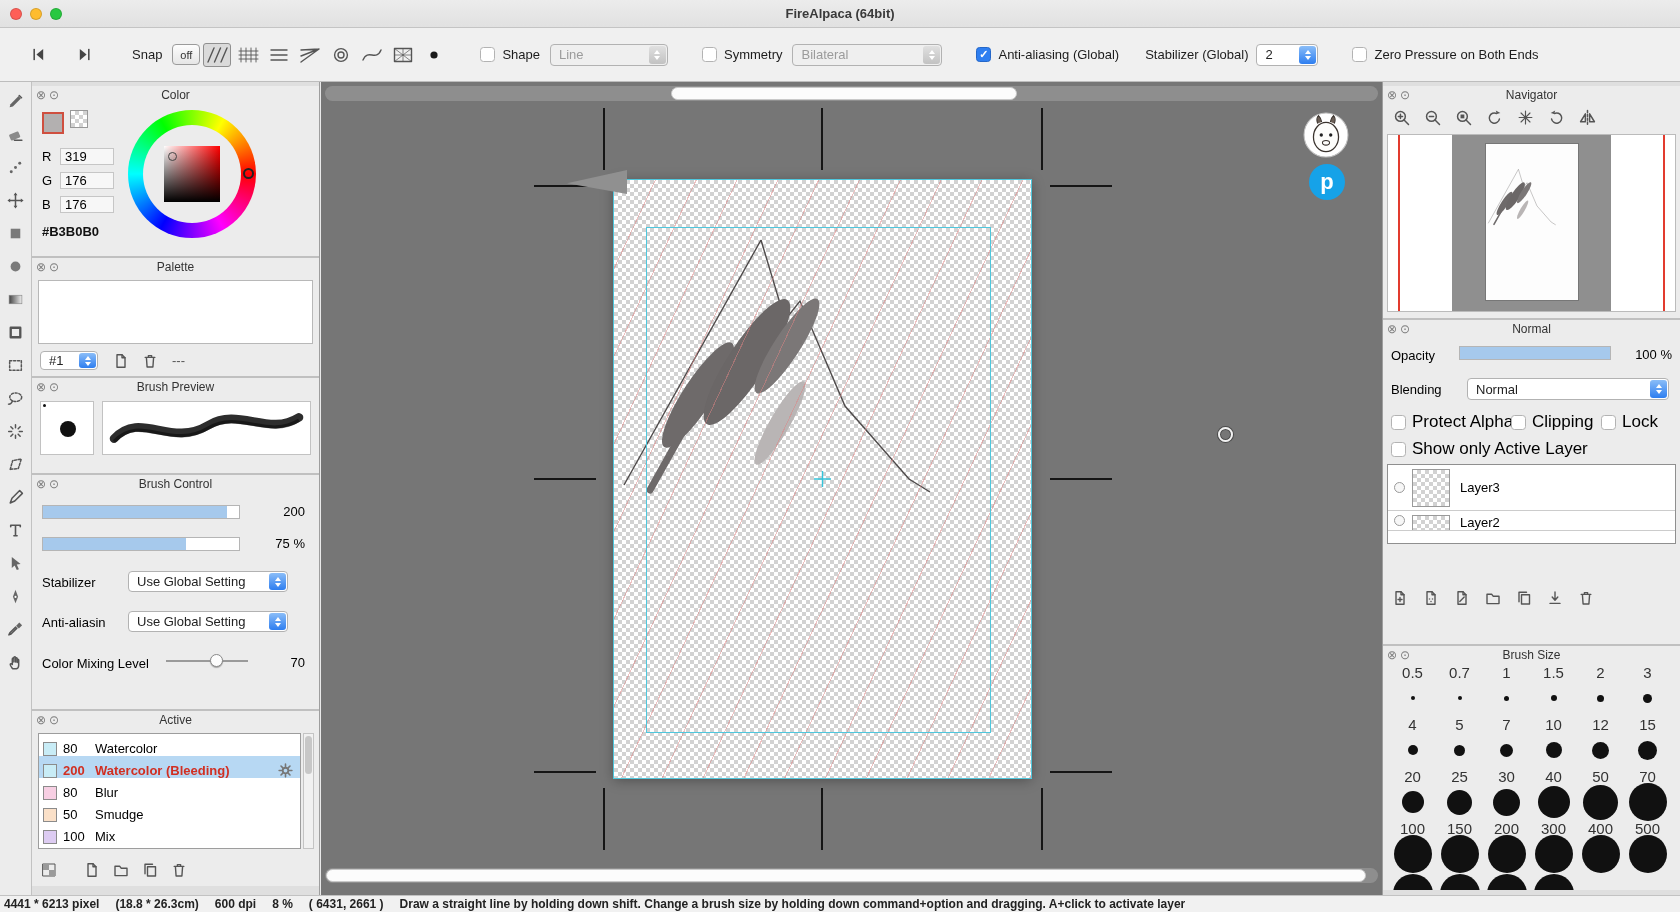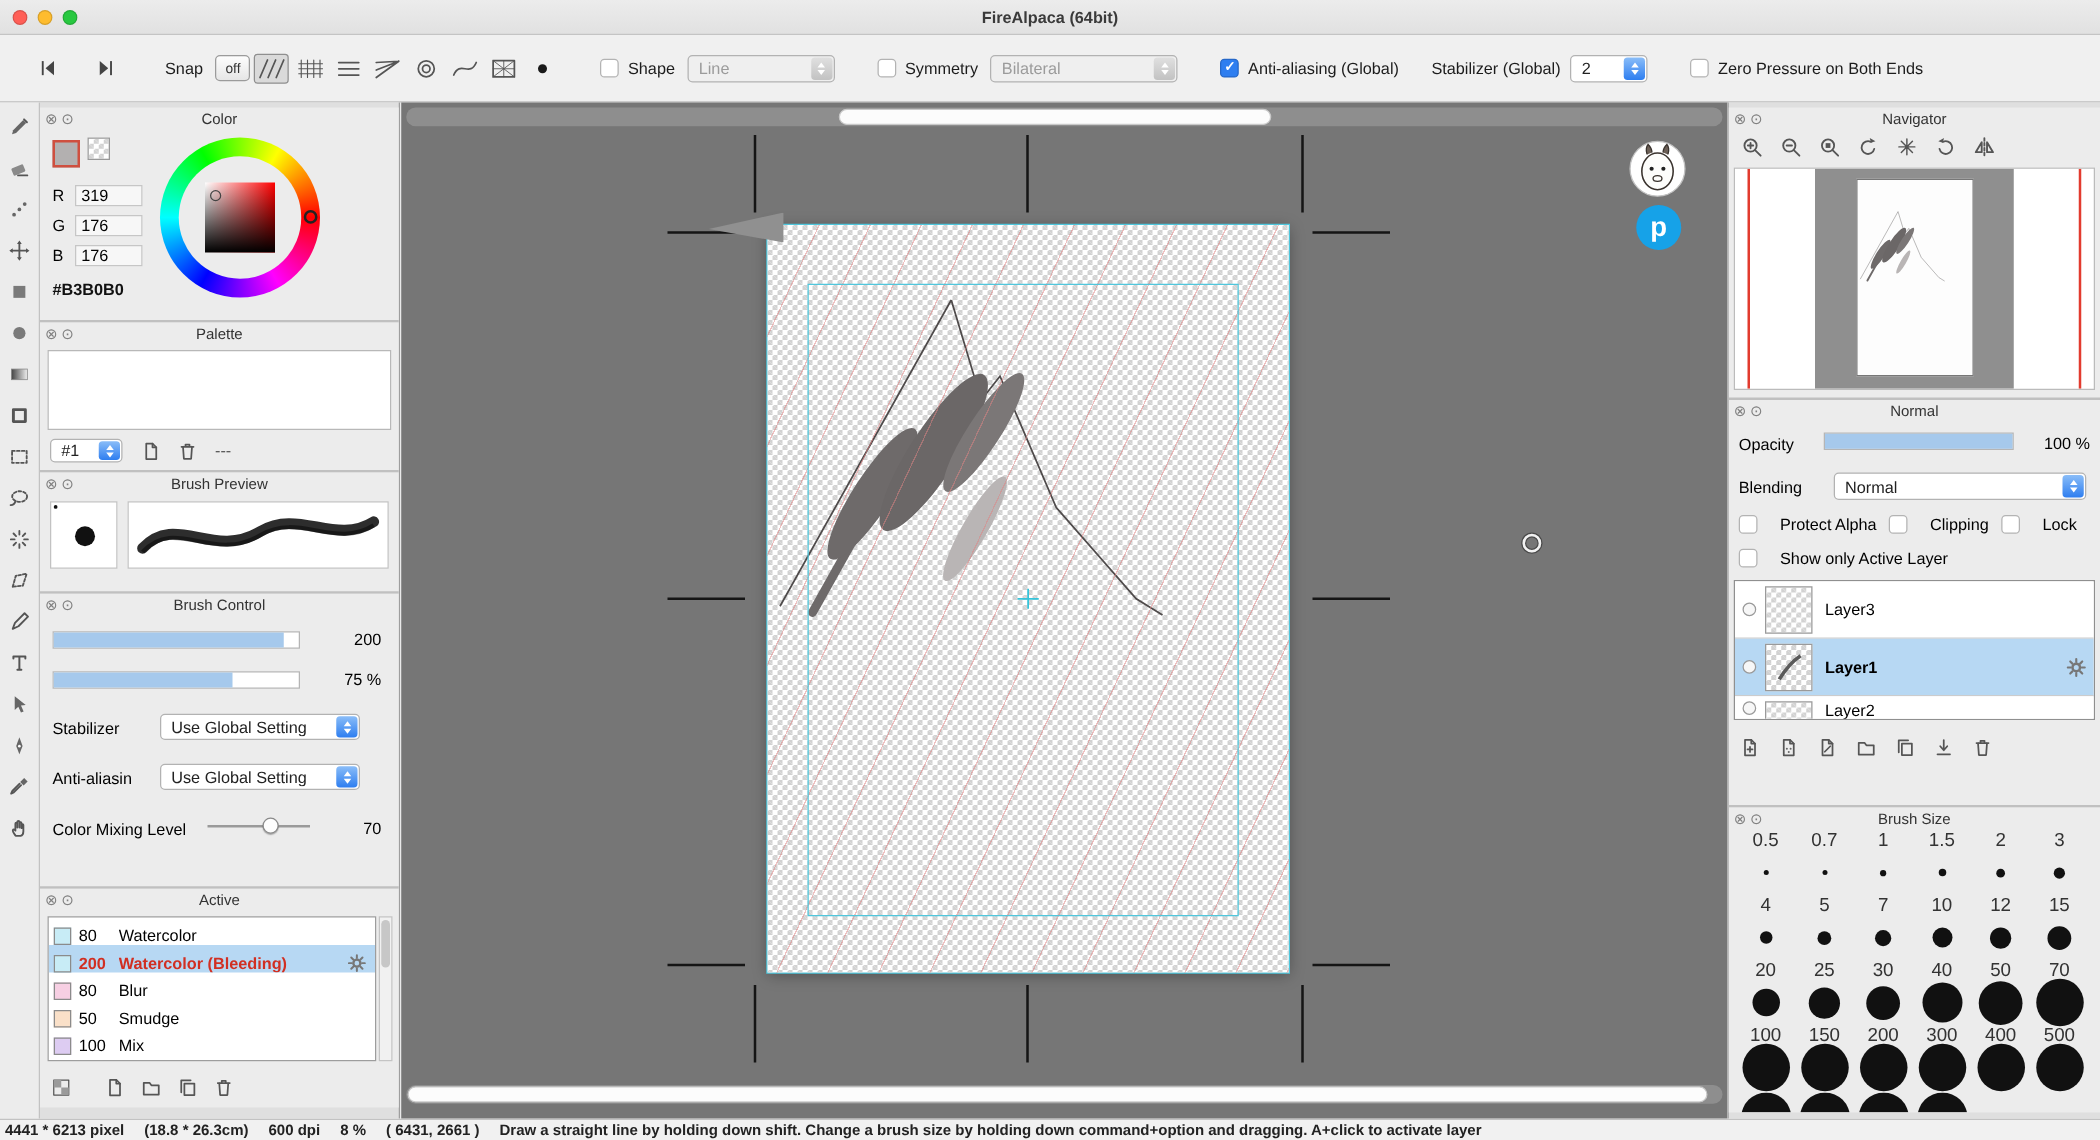--- a/index.html
+++ b/index.html
@@ -120,7 +120,7 @@
   
   .llab{position:absolute;left:8px;font-size:13px}
   .lval{position:absolute;right:8px;width:52px;text-align:right;font-size:13px}
-  .cbrow{position:absolute;display:flex;align-items:center;gap:18px;font-size:13px}
+  .cbrow{position:absolute;display:flex;align-items:center;gap:6px;font-size:17px}
   .layer-list{position:absolute;left:4px;right:4px;top:144px;height:112px;border:1px solid #8f8f8f;overflow:hidden;background:#fff}
   .lrow{height:46px;display:flex;align-items:center;border-bottom:1px solid #ccc;background:#fff}
   .lrow.sel{background:#b7d8f3}

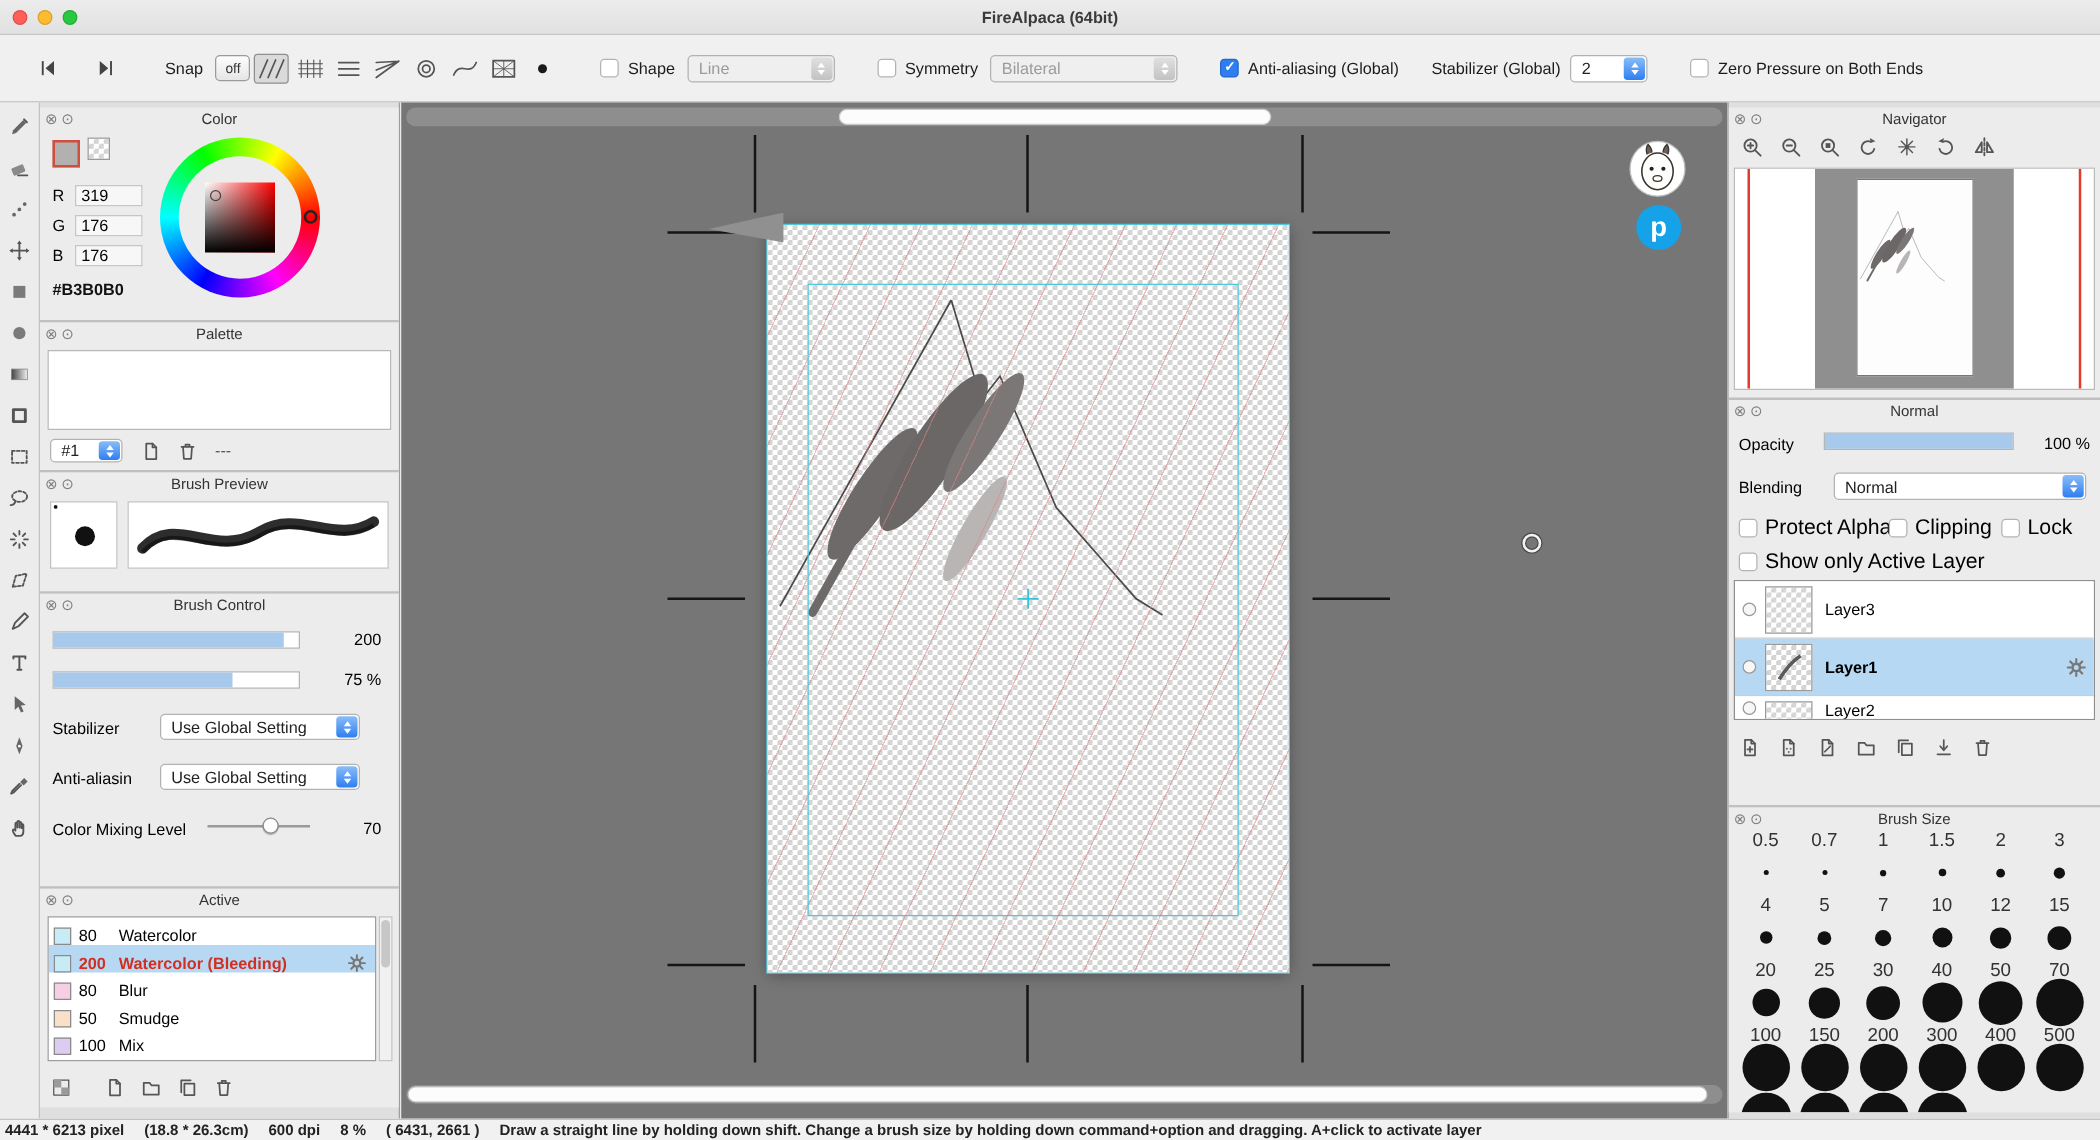--- a/index.html
+++ b/index.html
@@ -121,7 +121,7 @@
   .llab{position:absolute;left:8px;font-size:13px}
   .lval{position:absolute;right:8px;width:52px;text-align:right;font-size:13px}
   .cbrow{position:absolute;display:flex;align-items:center;gap:6px;font-size:17px}
-  .layer-list{position:absolute;left:4px;right:4px;top:144px;height:112px;border:1px solid #8f8f8f;overflow:hidden;background:#fff}
+  .layer-list{position:absolute;left:4px;right:4px;top:144px;height:80px;border:1px solid #8f8f8f;overflow:hidden;background:#fff}
   .lrow{height:46px;display:flex;align-items:center;border-bottom:1px solid #ccc;background:#fff}
   .lrow.sel{background:#b7d8f3}
   .lrow.partial{height:20px;overflow:hidden;align-items:flex-start;padding-top:4px}

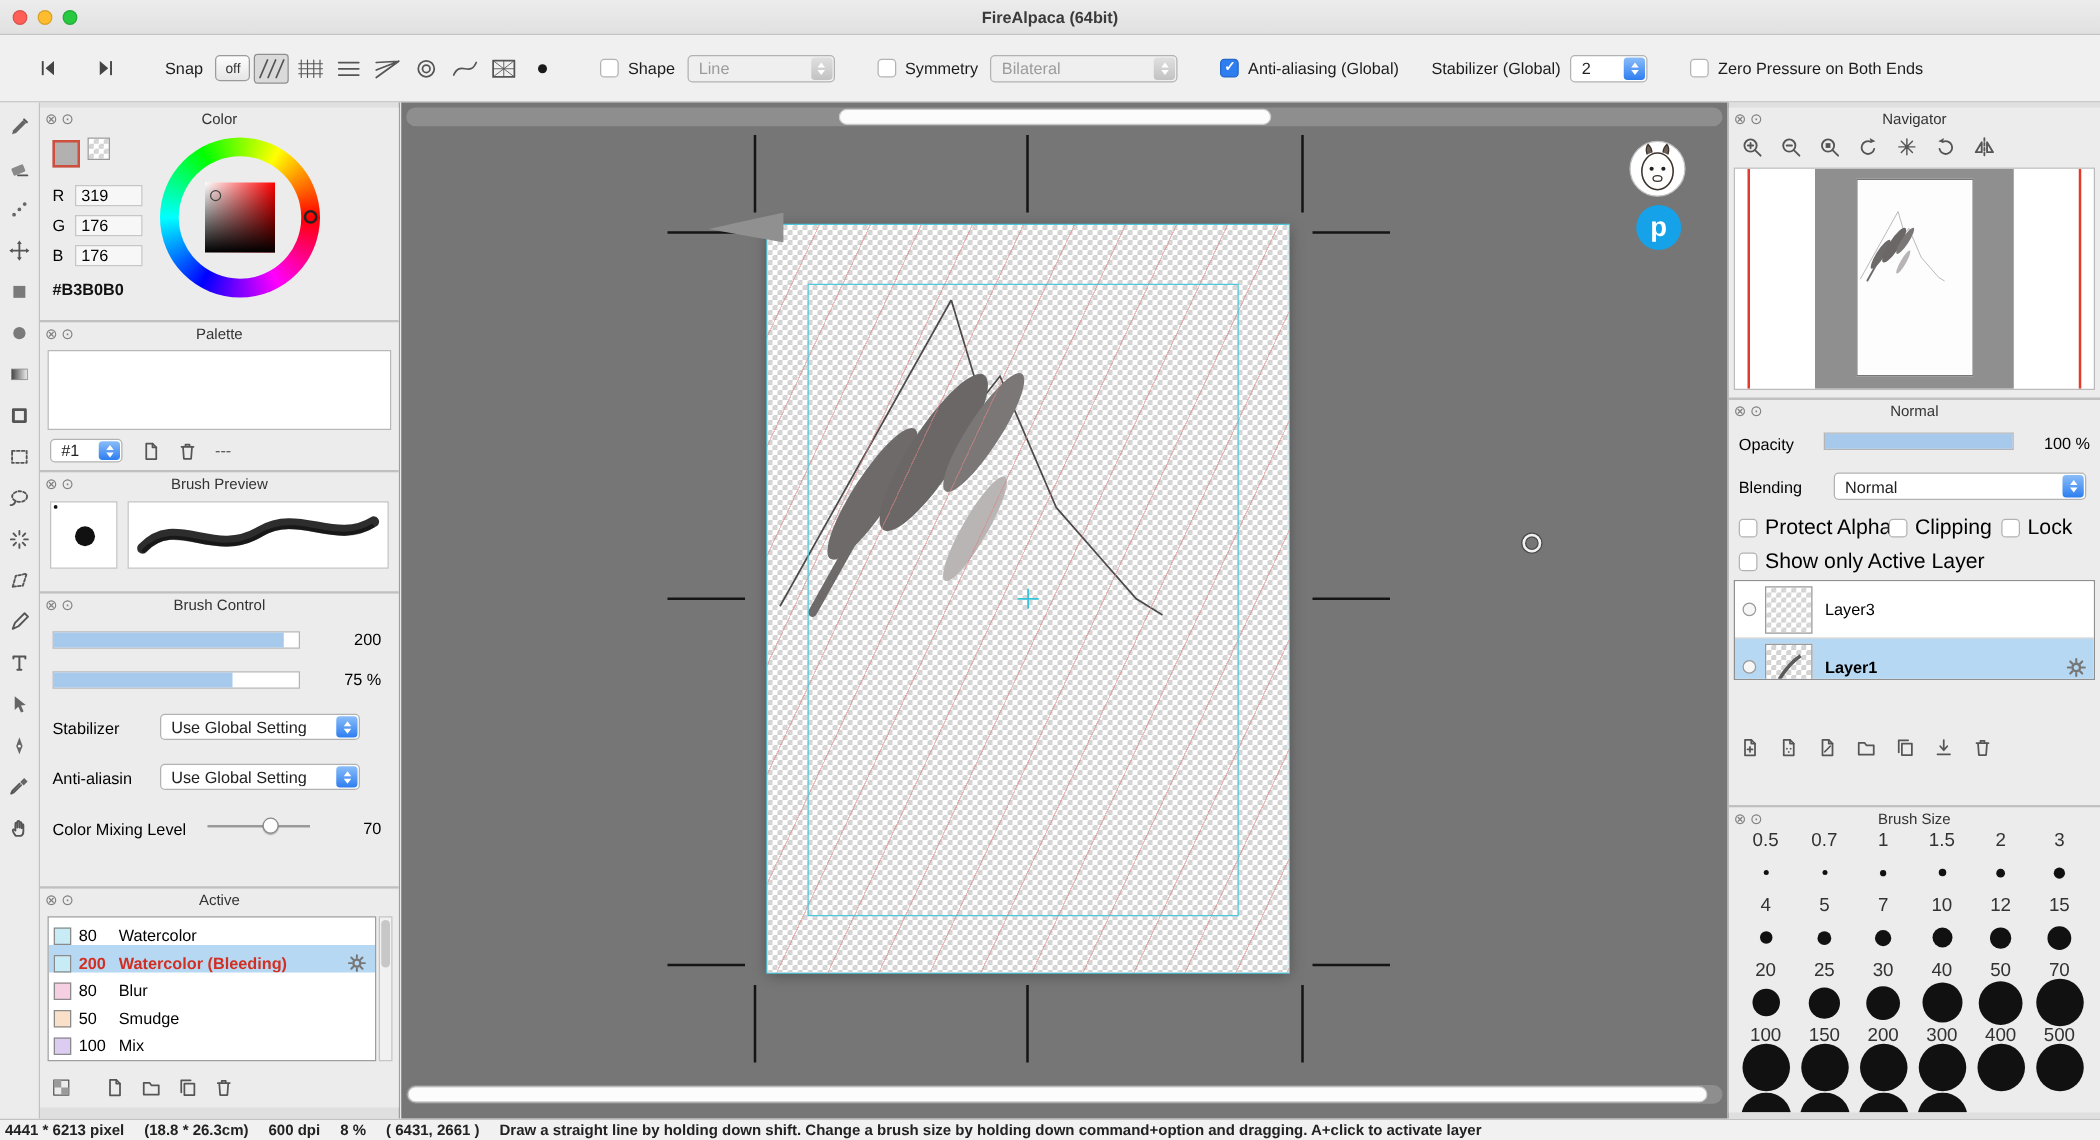--- a/index.html
+++ b/index.html
@@ -754,19 +754,6 @@
               <span class="lthumb checker"></span>
               <span class="lname">Layer3</span>
             </div>
-            <div class="lrow sel">
-              <span class="vis"></span>
-              <span class="lthumb checker"><svg viewBox="0 0 38 38">
-                  <path d="M11 29C17 19 23 13 29 9" stroke="#5a5a5a" fill="none" stroke-width="3"></path>
-                </svg></span>
-              <span class="lname">Layer1</span>
-              <span class="lgear">
-                <svg viewBox="0 0 16 16" fill="none" stroke="#555" stroke-width="1.4" stroke-linecap="round" stroke-linejoin="round">
-                  <circle cx="8" cy="8" r="3" stroke-width="2" stroke="#777"></circle>
-                  <path stroke="#777" stroke-width="1.7" d="M8 1.2v2.4M8 12.4v2.4M1.2 8h2.4M12.4 8h2.4M3.2 3.2l1.7 1.7M11.1 11.1l1.7 1.7M12.8 3.2l-1.7 1.7M4.9 11.1l-1.7 1.7"></path>
-                </svg>
-              </span>
-            </div>
             <div class="lrow partial">
               <span class="vis"></span>
               <span class="lthumb checker"></span>

